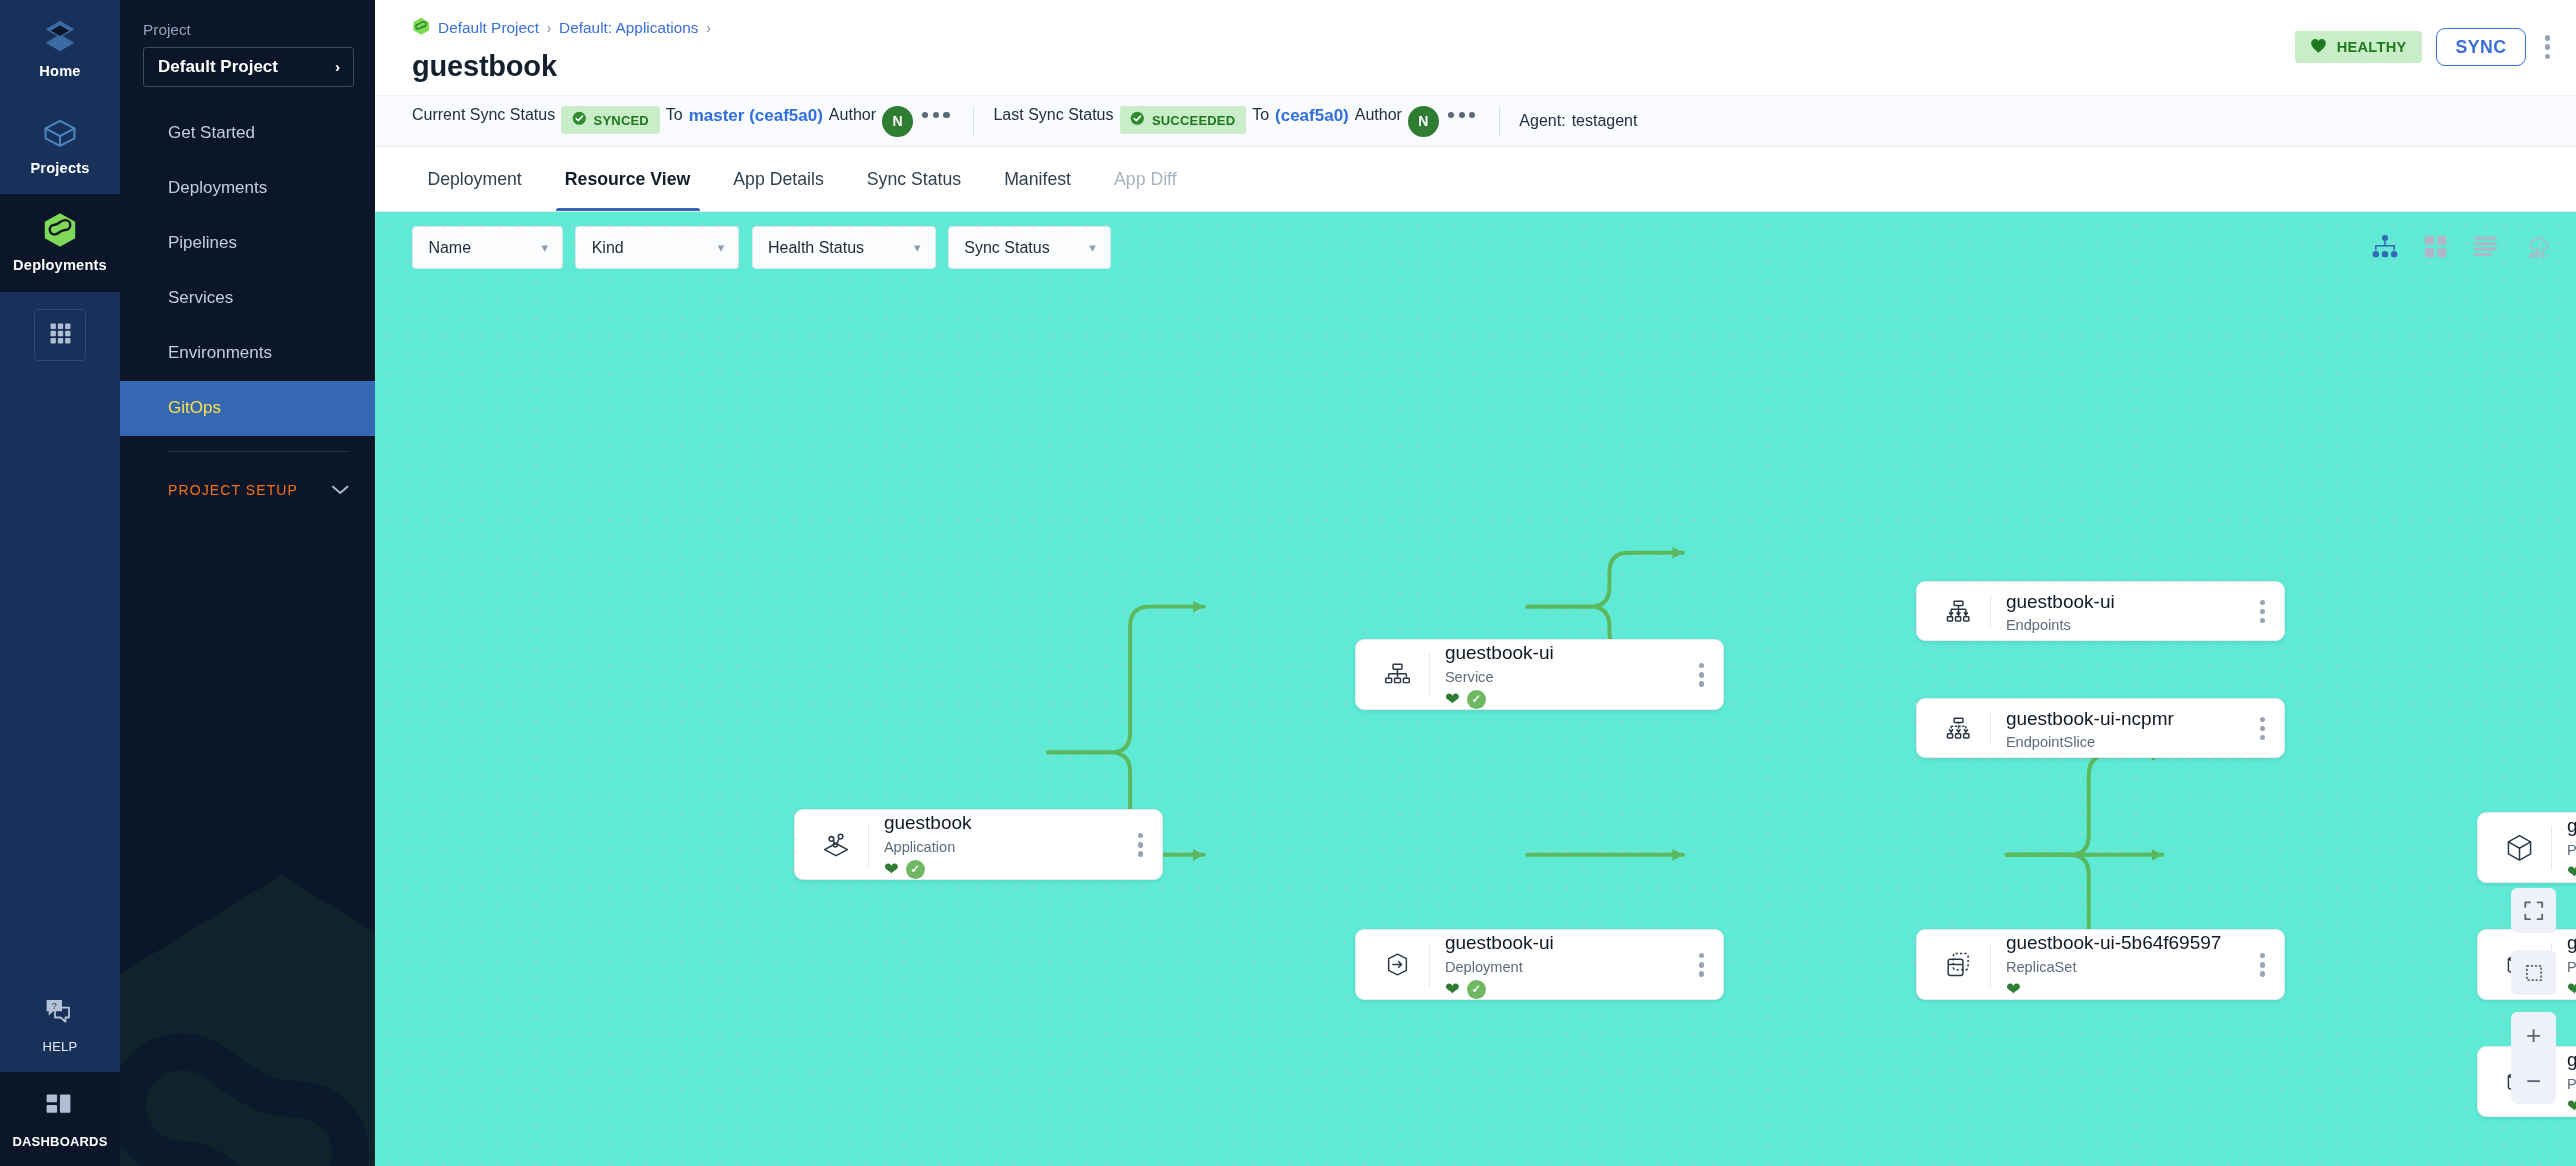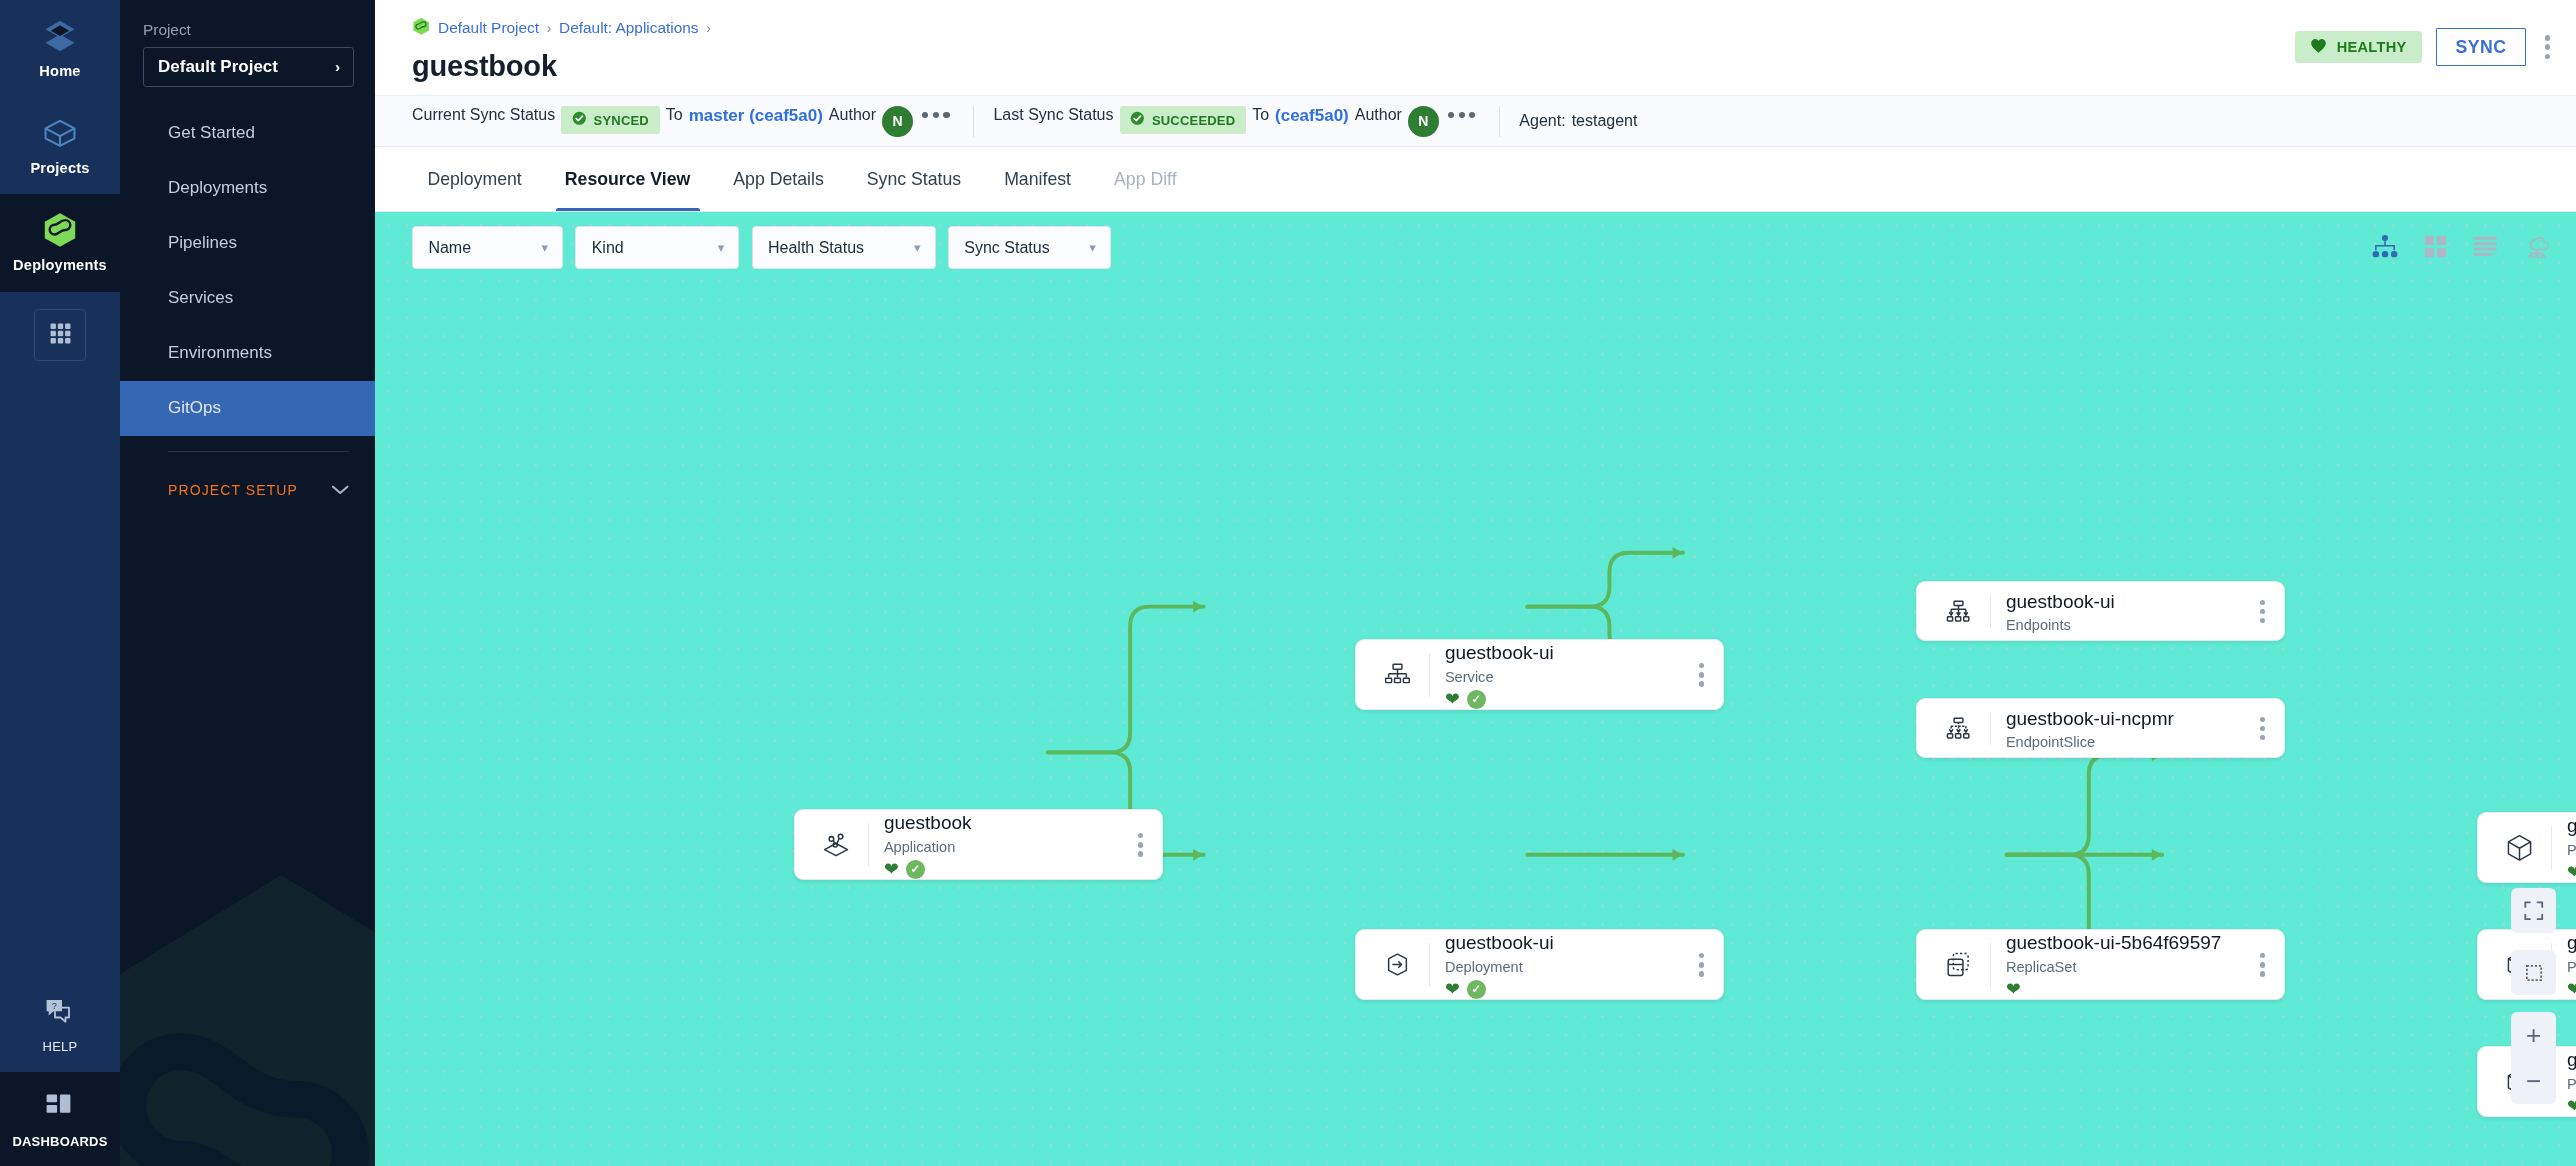--- a/index.html
+++ b/index.html
@@ -82,7 +82,7 @@
   }
   .btn-sync {
     border: 0.8px solid #3A6FD8; color: #3A6FD8; background: #fff; font-size: 17.7px;
-    font-weight: 600; border-radius: 1px; padding: 7.7px 18.4px; cursor: pointer; letter-spacing: 0.5px;
+    font-weight: 600; border-radius: 9px; padding: 7.7px 18.4px; cursor: pointer; letter-spacing: 0.5px;
   }
   .kebab-v { display: flex; flex-direction: column; gap: 3.8px; padding: 4.6px; cursor: pointer; }
   .kebab-v i { width: 5.4px; height: 5.4px; border-radius: 50%; background: #9AA4B4; display: block; }

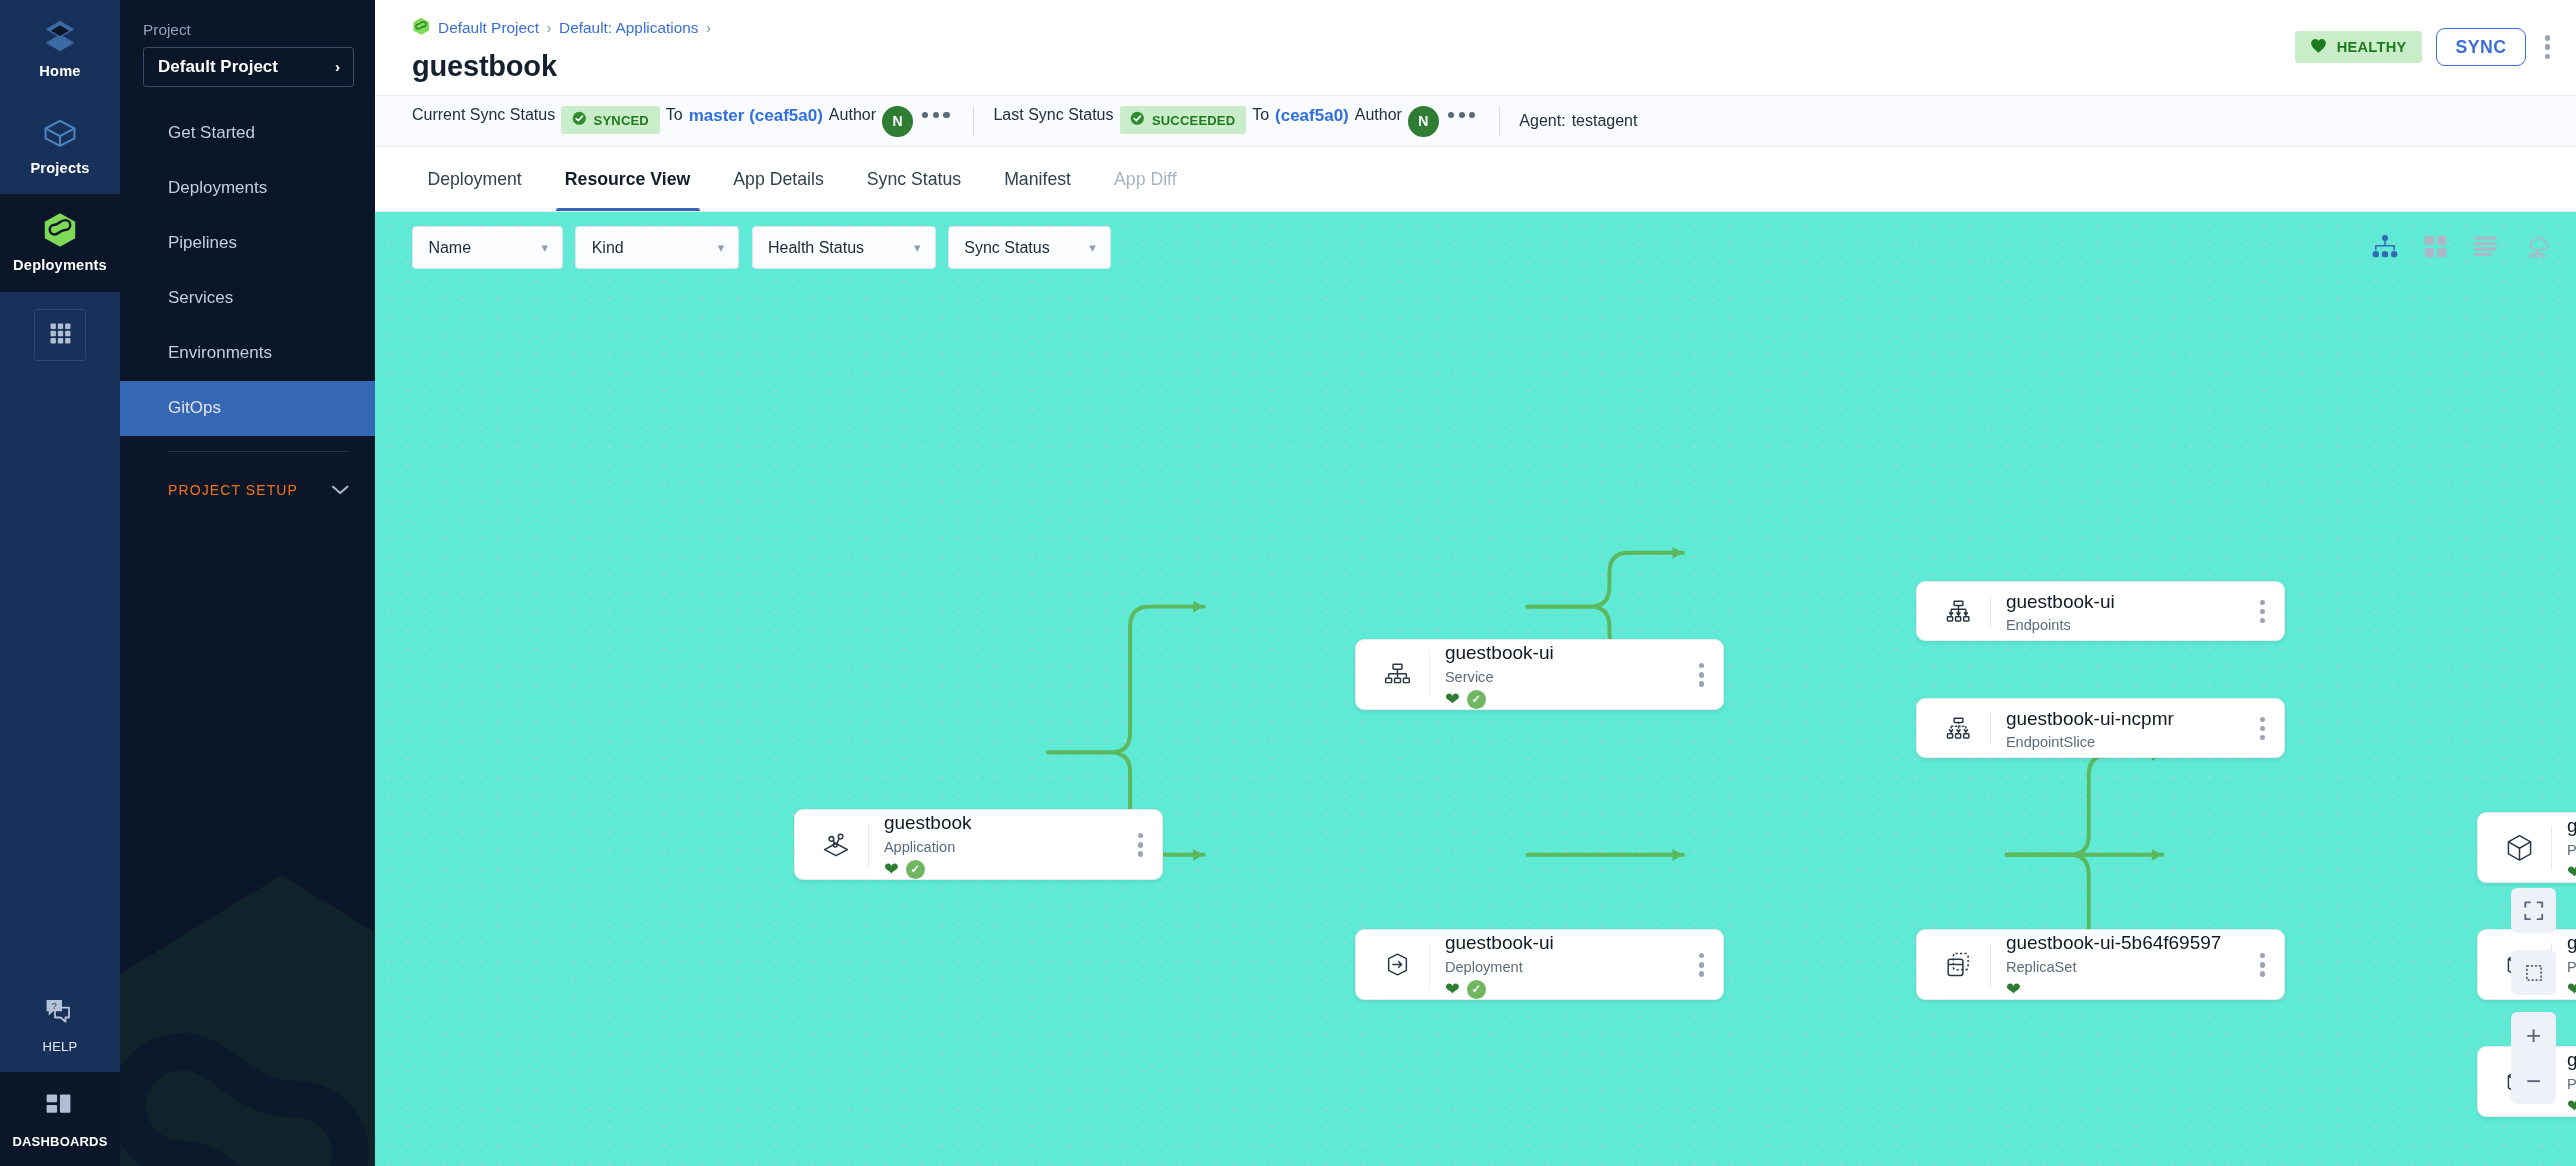--- a/index.html
+++ b/index.html
@@ -56,7 +56,7 @@
     height: 55px; display: flex; align-items: center; padding-left: 48px;
     color: #C3CEDE; font-size: 17px; cursor: pointer;
   }
-  .subnav-item.active { background: #3568B4; color: #e5e5e5; }
+  .subnav-item.active { background: #3568B4; color: #fde047; }
   .subnav-sep { height: 0.8px; background: #273446; margin: 15.4px 26px 0 48px; }
   .subnav-section {
     margin-top: 20px; padding-left: 48px; padding-right: 26px; height: 37px;

